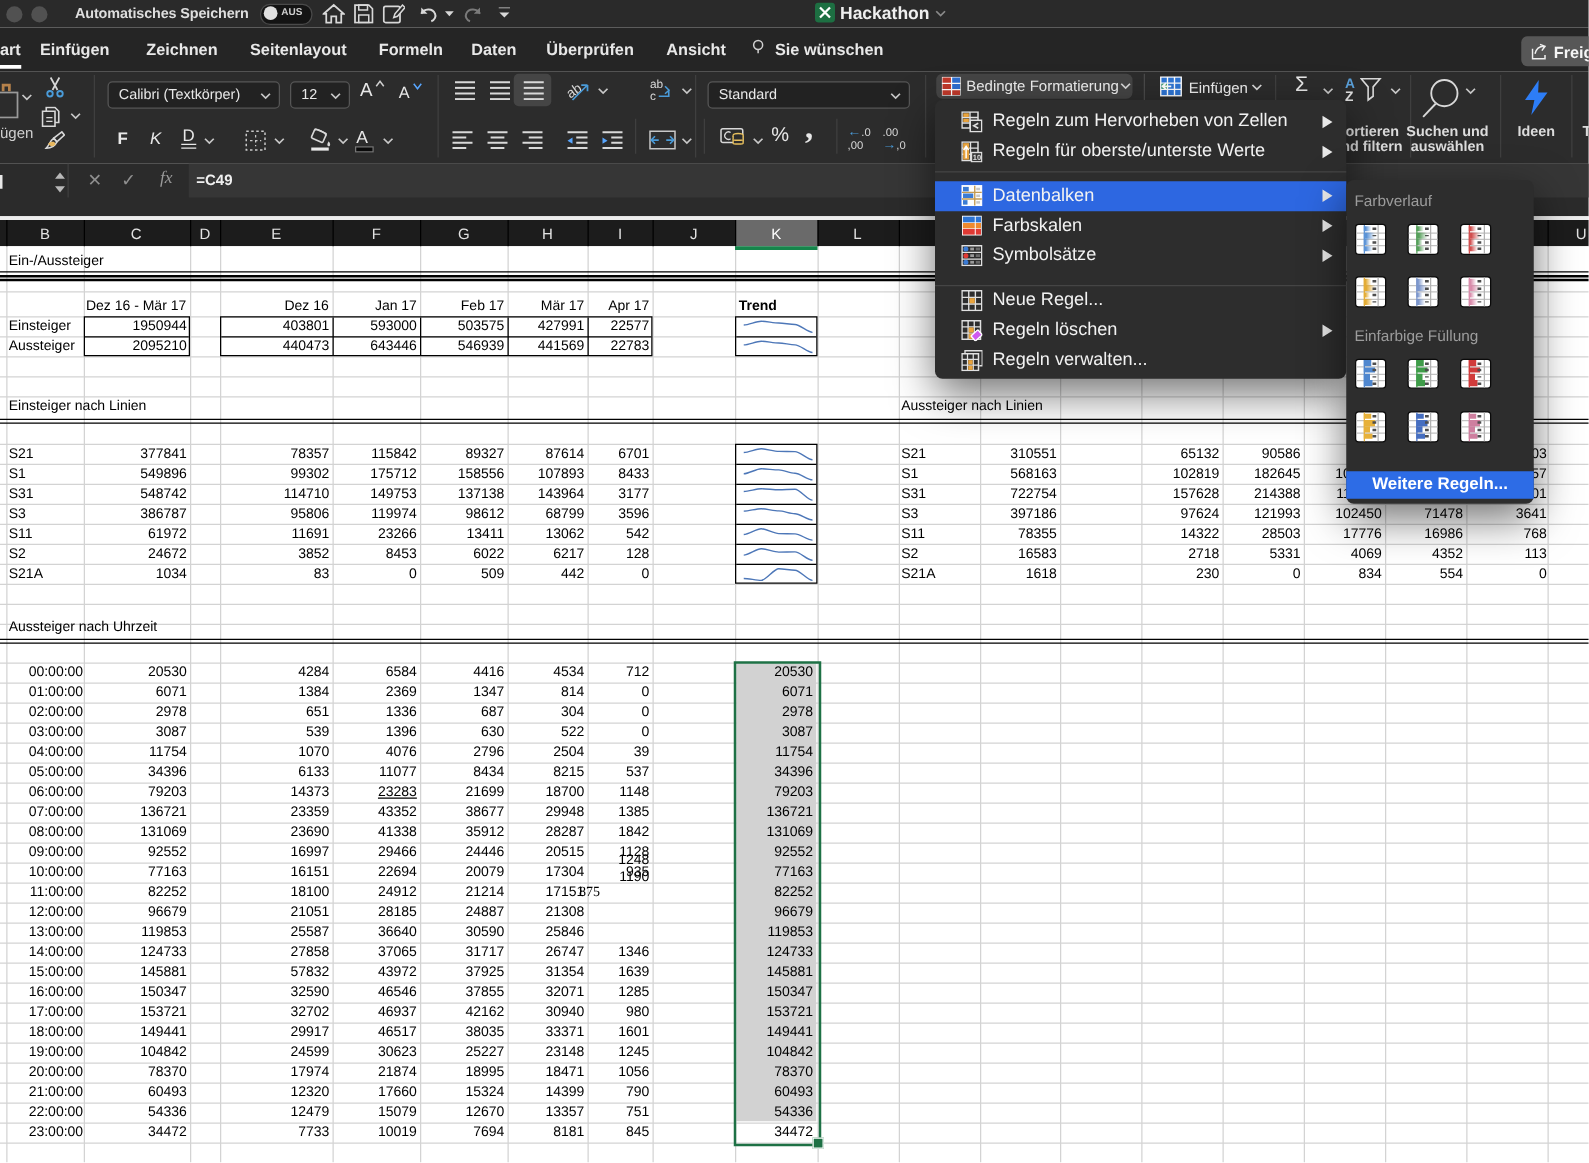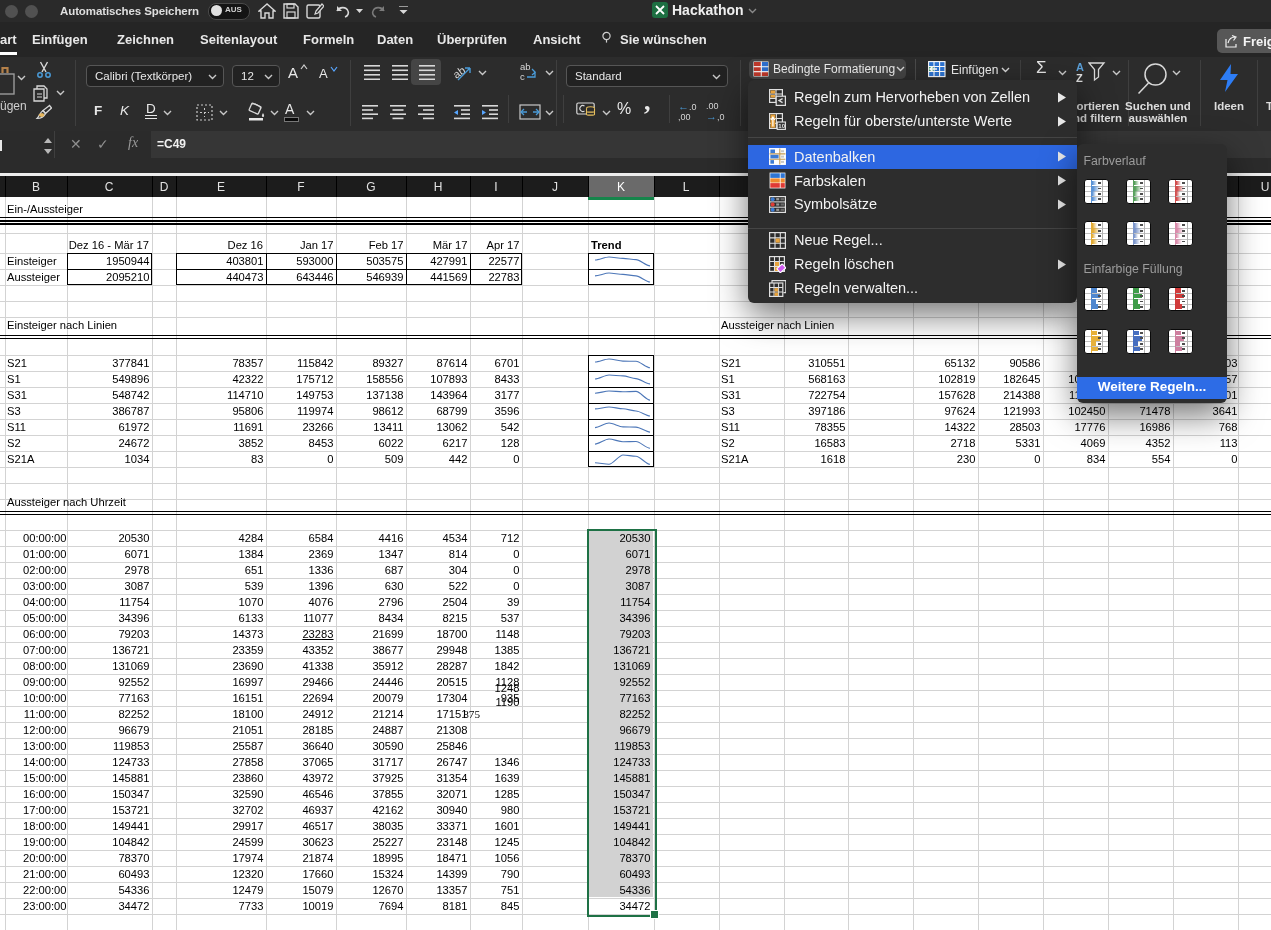--- a/index.html
+++ b/index.html
@@ -153,7 +153,7 @@
 <div class="tl" style="left:7px;top:371px;">S1</div>
 <div class="tl" style="left:721px;top:371px;">S1</div>
 <div class="t" style="right:1121.5px;top:371px;">549896</div>
-<div class="t" style="right:1007.5px;top:371px;">42322</div>
+<div class="t" style="right:1007.5px;top:371px;">99302</div>
 <div class="t" style="right:937.5px;top:371px;">175712</div>
 <div class="t" style="right:867.5px;top:371px;">158556</div>
 <div class="t" style="right:803.5px;top:371px;margin-left:46px;">107893</div>

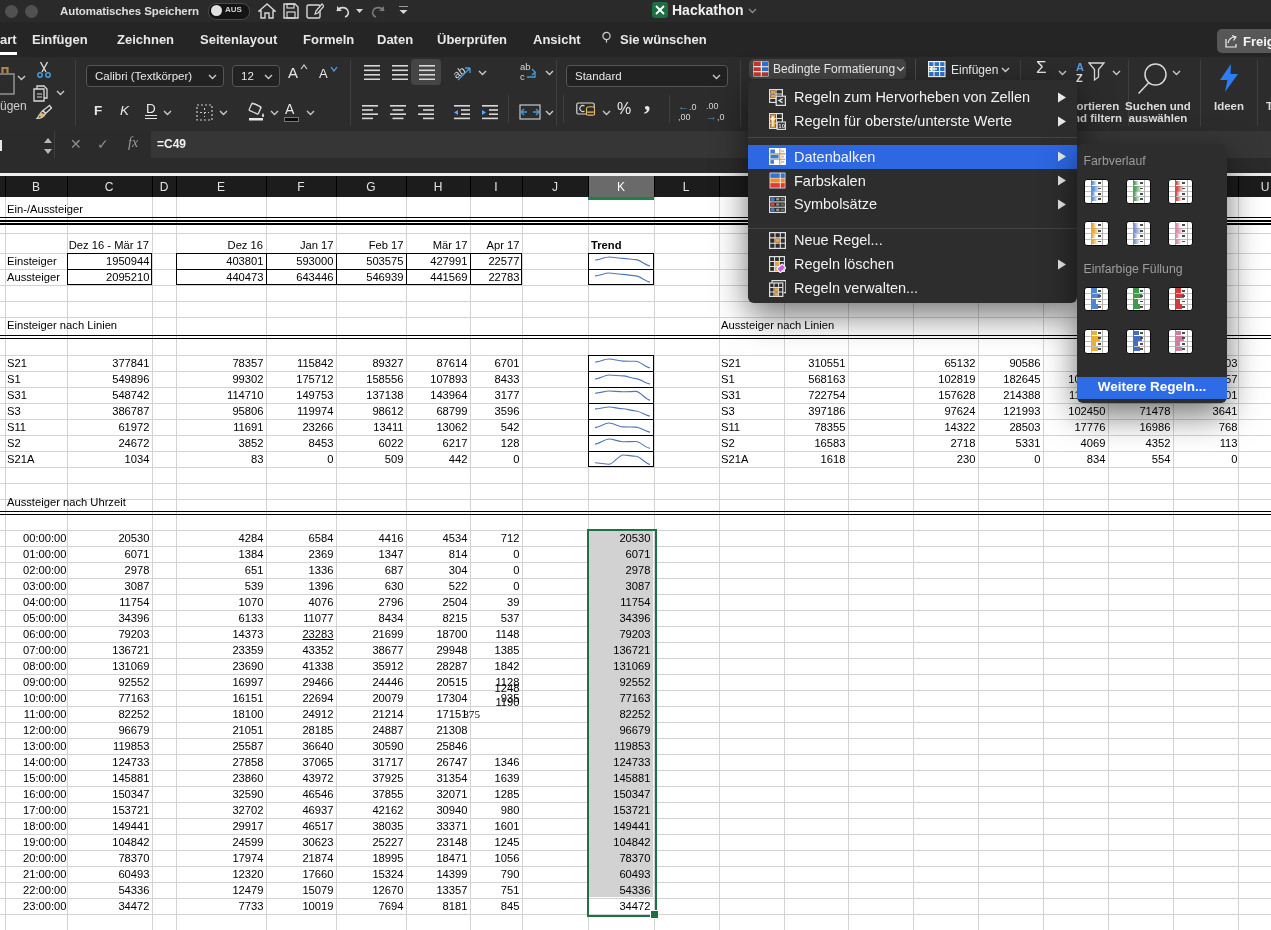--- a/index.html
+++ b/index.html
@@ -392,7 +392,7 @@
 <div class="t" style="right:620.5px;top:754px;">124733</div>
 <div class="t" style="right:1204.5px;top:770px;">15:00:00</div>
 <div class="t" style="right:1121.5px;top:770px;">145881</div>
-<div class="t" style="right:1007.5px;top:770px;">23860</div>
+<div class="t" style="right:1007.5px;top:770px;">57832</div>
 <div class="t" style="right:937.5px;top:770px;">43972</div>
 <div class="t" style="right:867.5px;top:770px;">37925</div>
 <div class="t" style="right:803.5px;top:770px;">31354</div>

